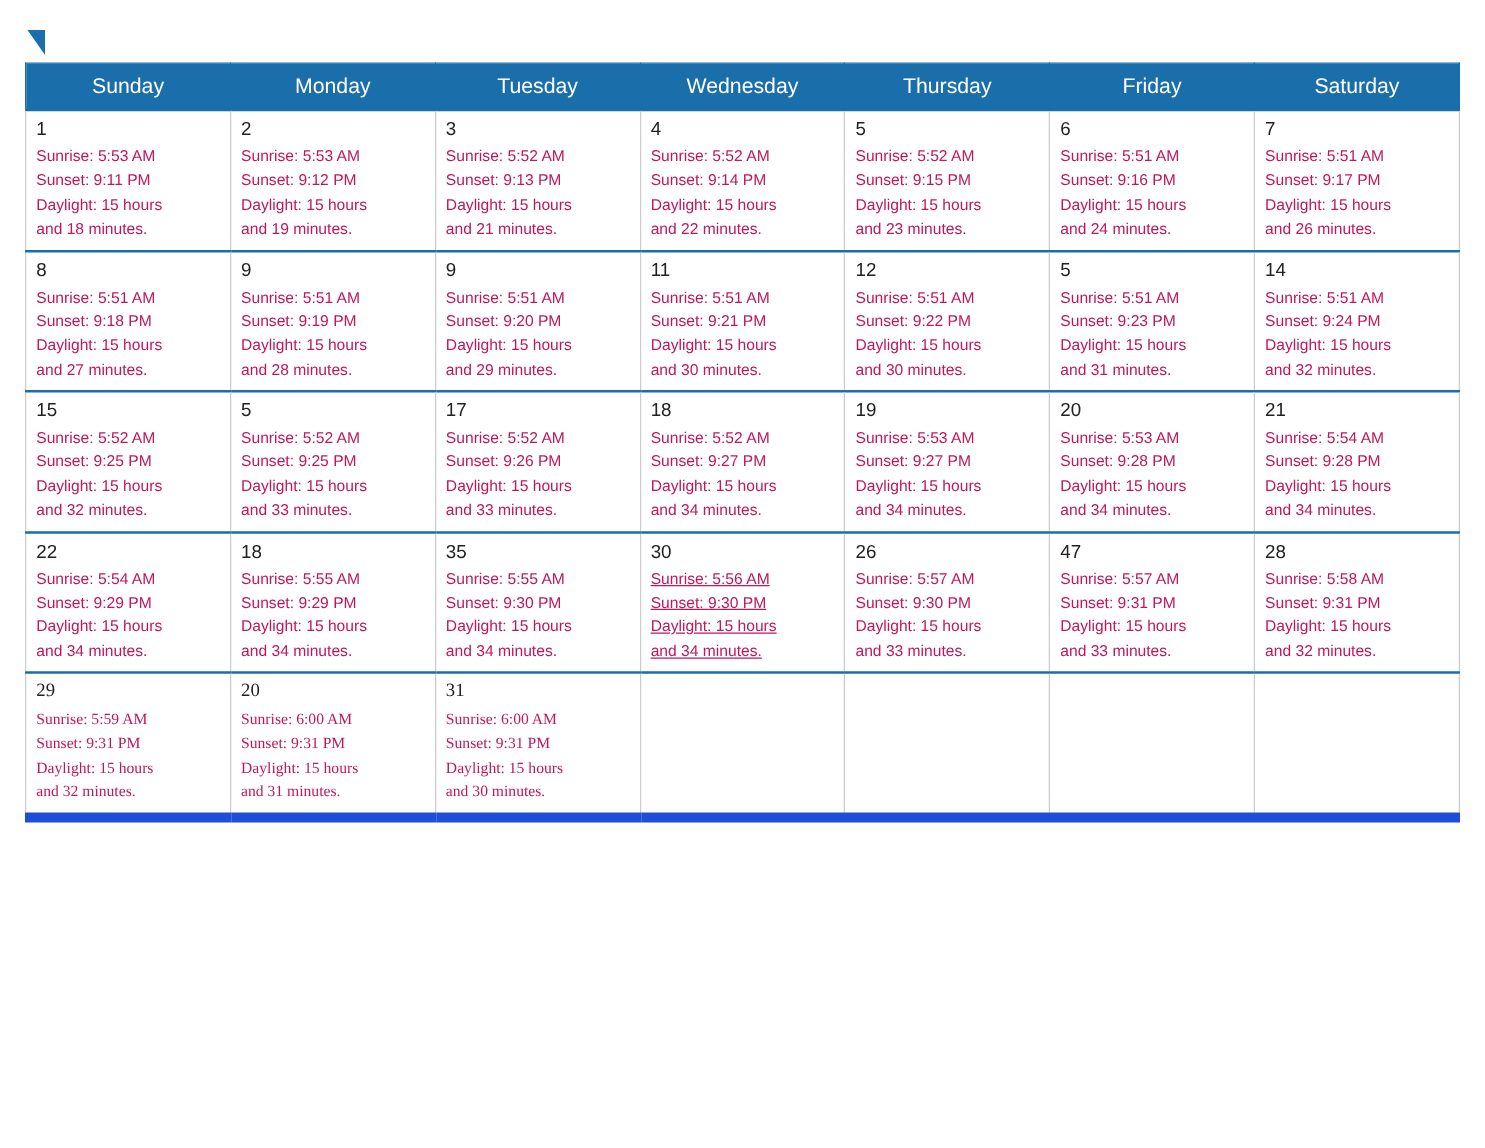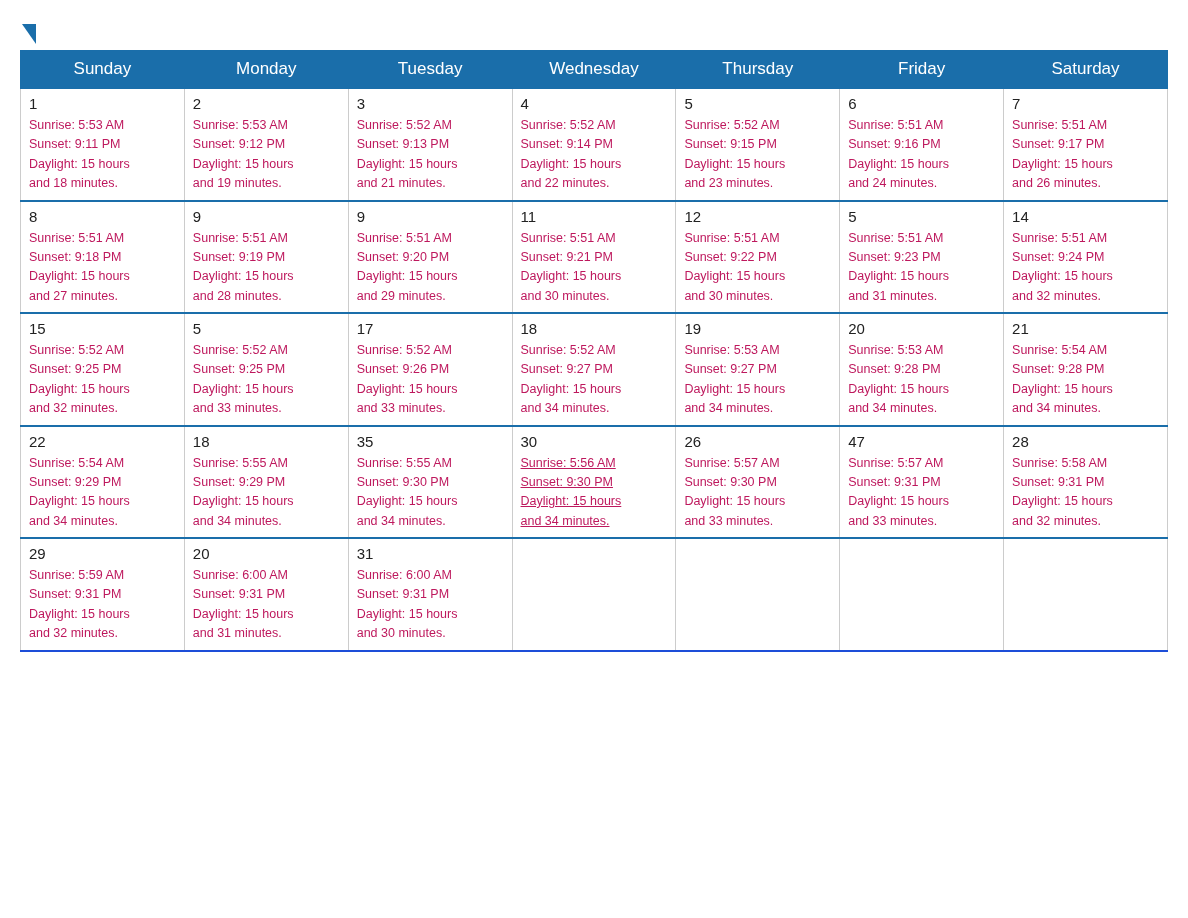--- a/index.html
+++ b/index.html
@@ -82,7 +82,8 @@
       background: #fff;
     }
     .calendar tr:last-child td {
-      border-bottom: 2px solid #1d4ed8;
+      border-bottom: 8px solid #1d4ed8;
+      font-family: Liberation Serif, serif;
     }
     .calendar tbody tr:first-child td {
       border-top: 2px solid #1a6eaa;

